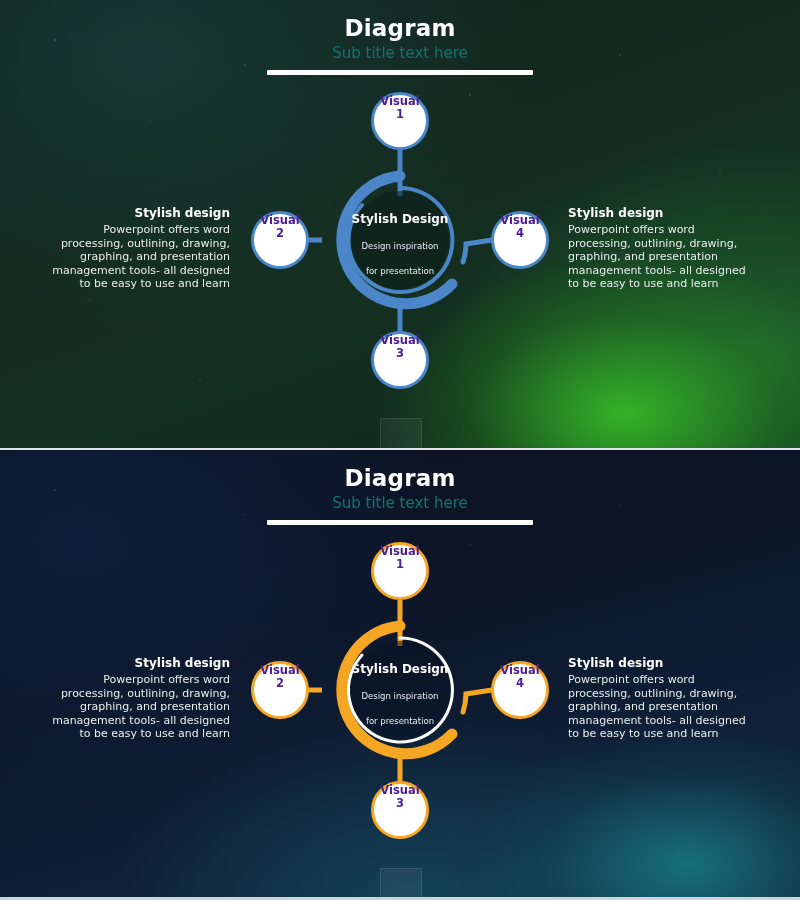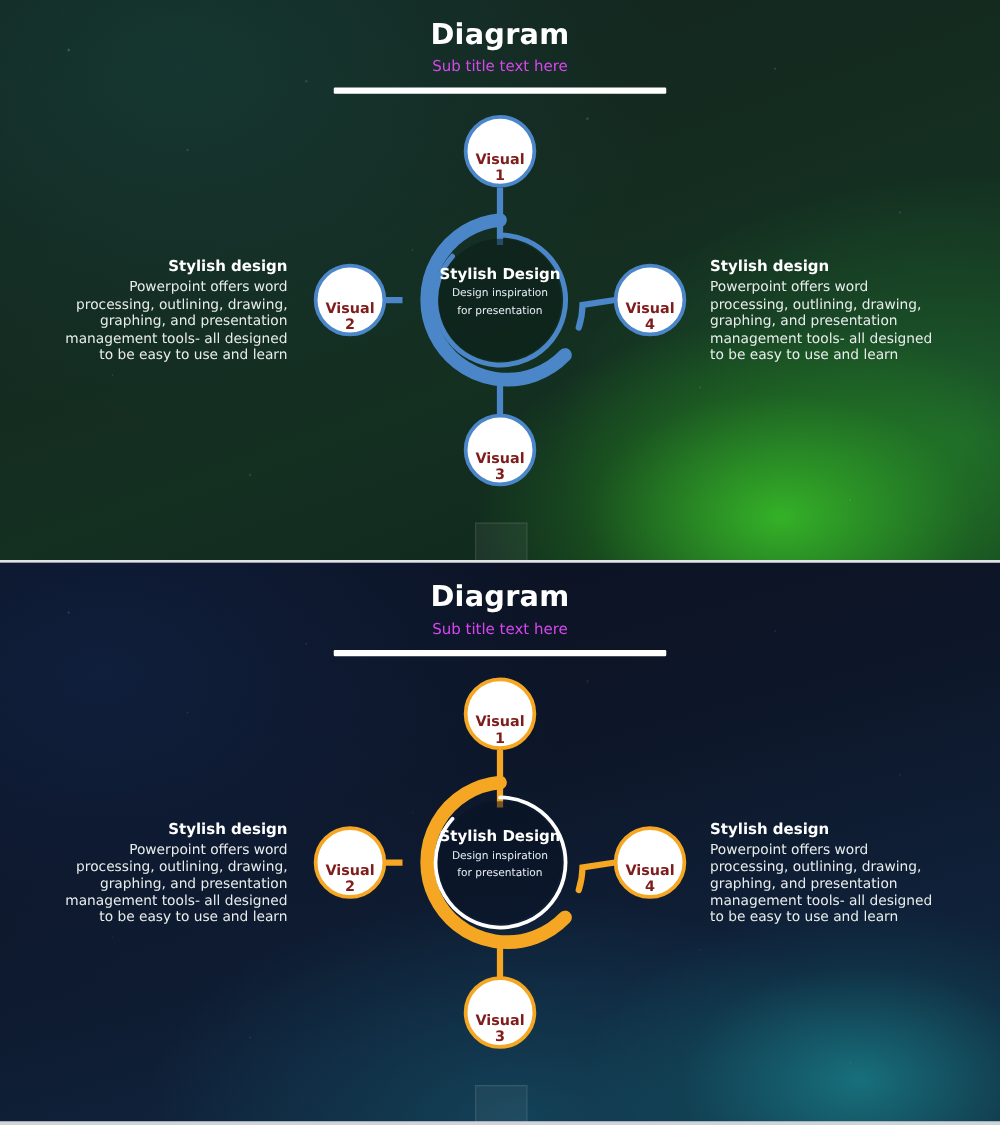--- a/index.html
+++ b/index.html
@@ -57,7 +57,7 @@
     line-height:28px;
   }
   .subtitle{
-    font-size:12px; color:#d946ef; line-height:20px; margin-top:1px;
+    font-size:15px; color:#0f766e; line-height:20px; margin-top:1px;
     font-weight:400;
   }
   .rule{

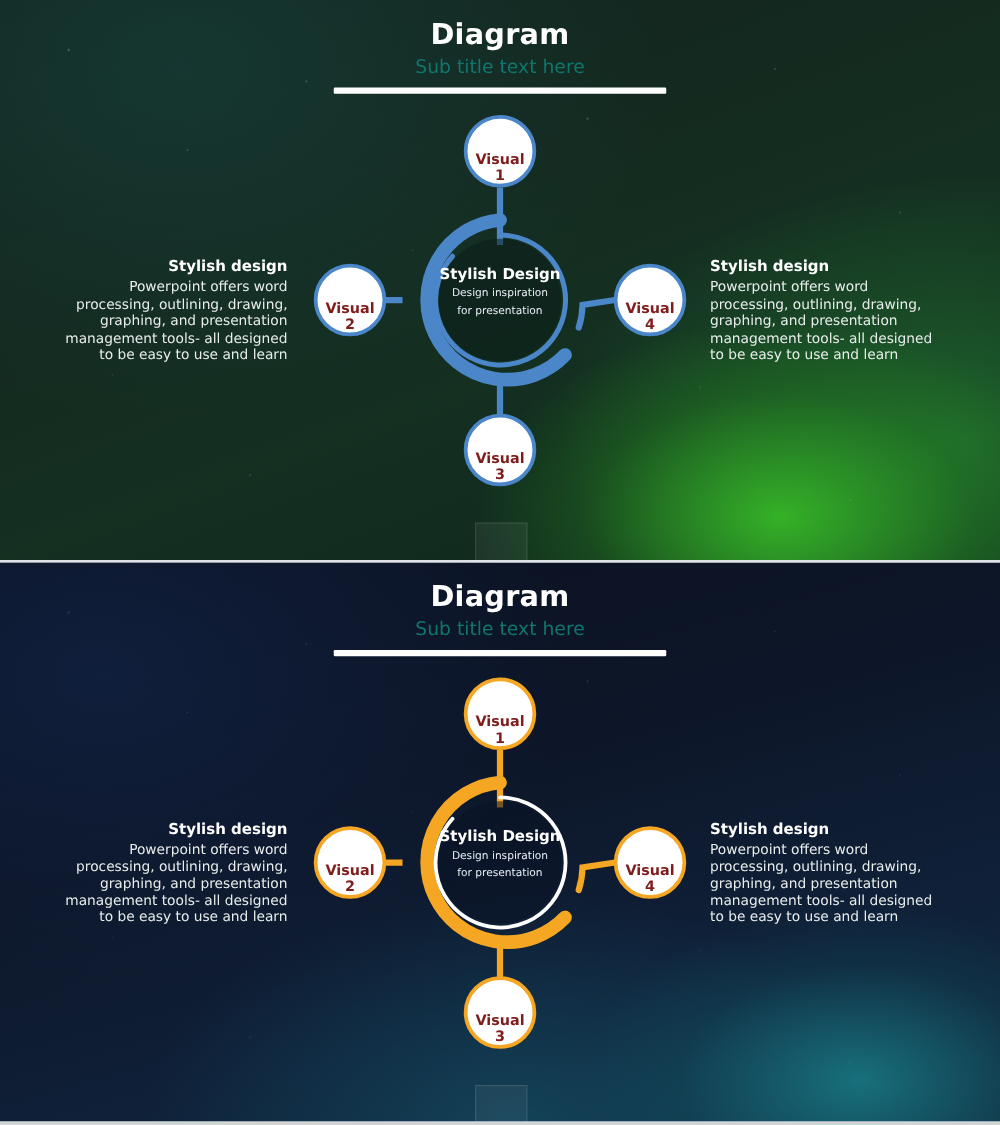--- a/index.html
+++ b/index.html
@@ -72,8 +72,8 @@
   .node{
     position:absolute; width:58px; height:58px; border-radius:50%;
     background:#ffffff; border:3px solid #4a86c8;
-    display:flex; flex-direction:column; align-items:center; justify-content:flex-end;
-    color:#7f1d1d; line-height:13px;
+    display:flex; flex-direction:column; align-items:center; justify-content:flex-start;
+    color:#4c1d95; line-height:13px;
   }
   .bottom .node{ border-color:#f5a623; }
   .node .nl{ font-size:11.5px; font-weight:bold; }

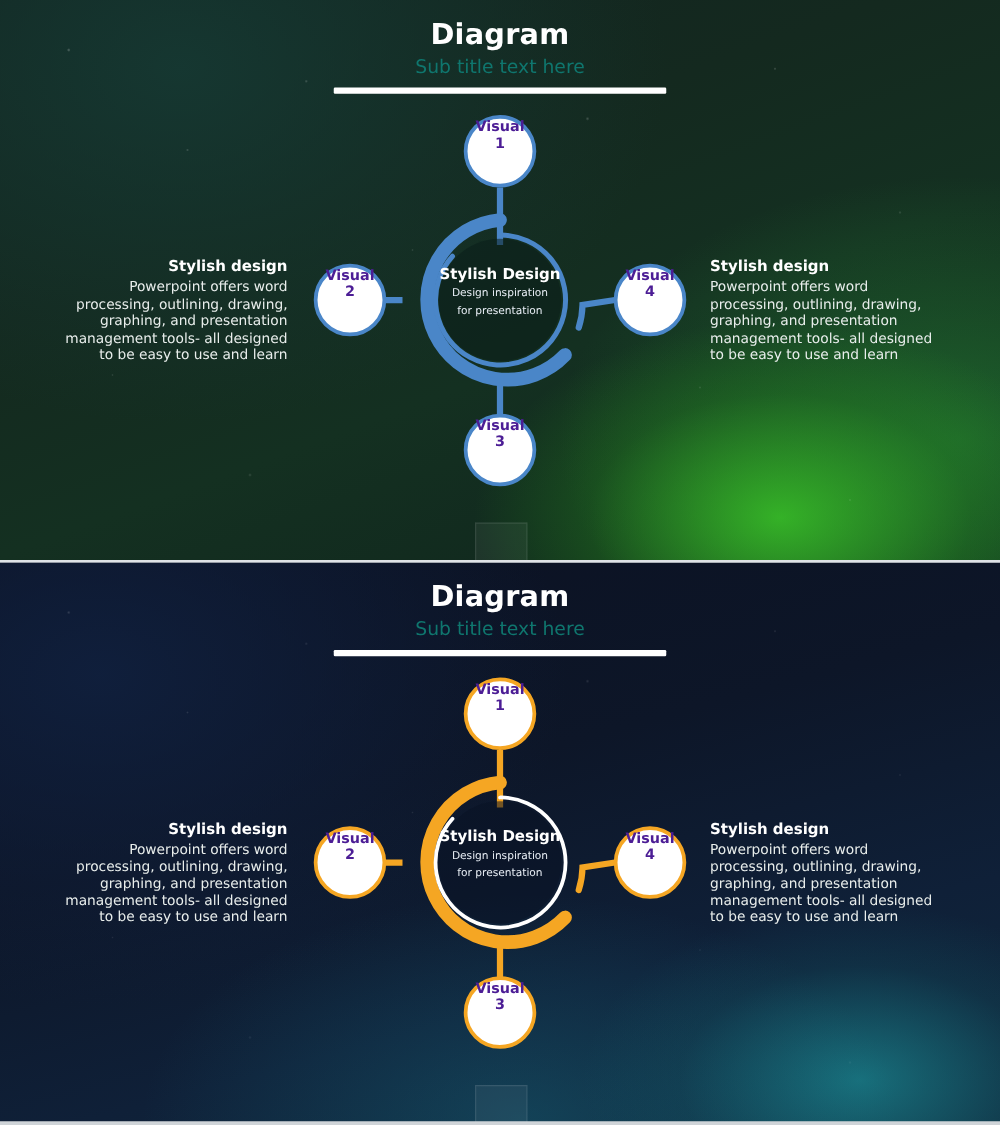--- a/index.html
+++ b/index.html
@@ -89,7 +89,7 @@
     text-align:center; color:#ffffff; pointer-events:none;
   }
   .ct-title{ font-size:12px; font-weight:bold; line-height:15px; }
-  .ct-sub{ font-size:8.5px; line-height:11px; margin-top:3px; color:#e8eef5; }
+  .ct-sub{ font-size:8.5px; line-height:11px; margin-top:14px; color:#e8eef5; }
 
   
   .copy{ position:absolute; width:178px; color:#f0f4f2; }

